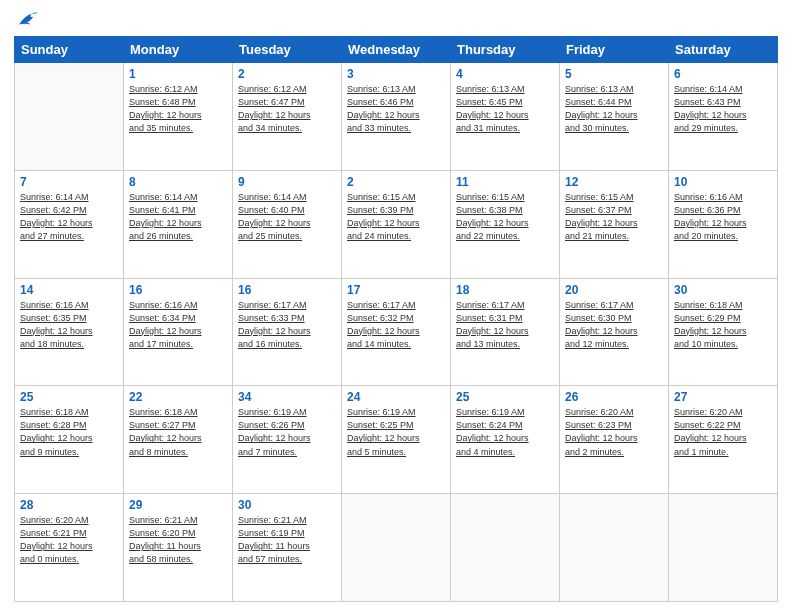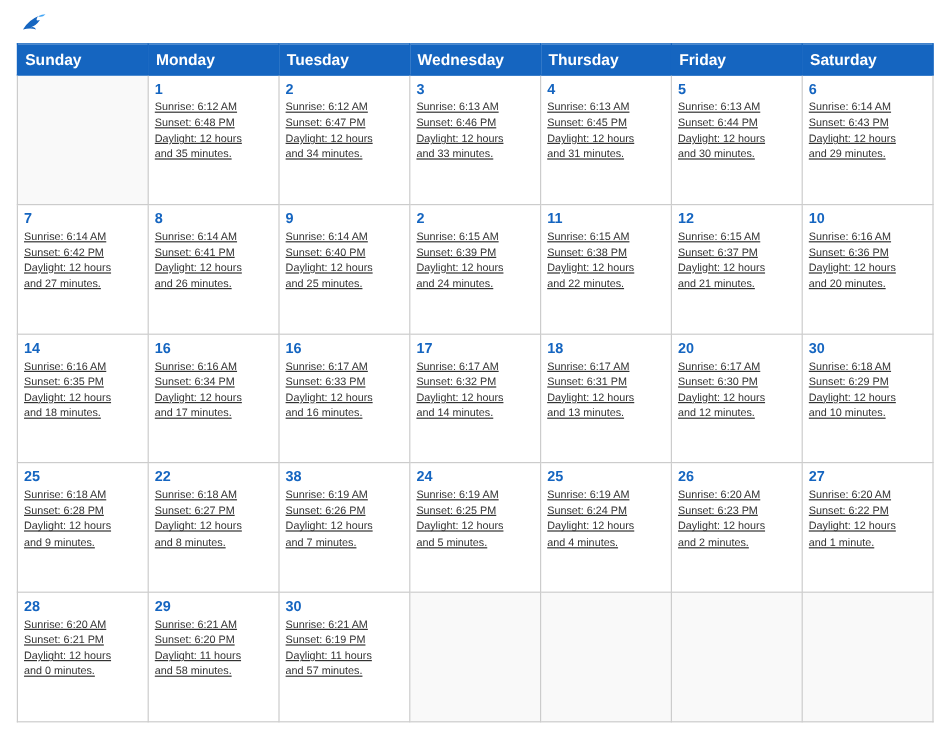--- a/index.html
+++ b/index.html
@@ -298,7 +298,7 @@
 and 8 minutes.</div>
           </td>
           <td>
-            <span class="day-num">38</span>
+            <span class="day-num">34</span>
             <div class="day-info" style="white-space: pre-line;">Sunrise: 6:19 AM
 Sunset: 6:26 PM
 Daylight: 12 hours

